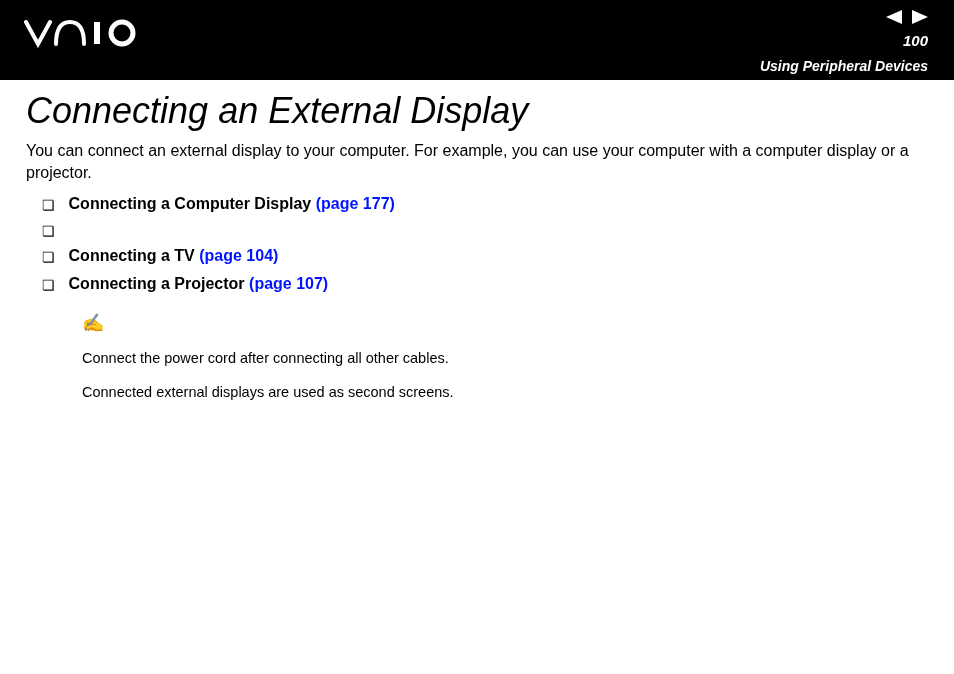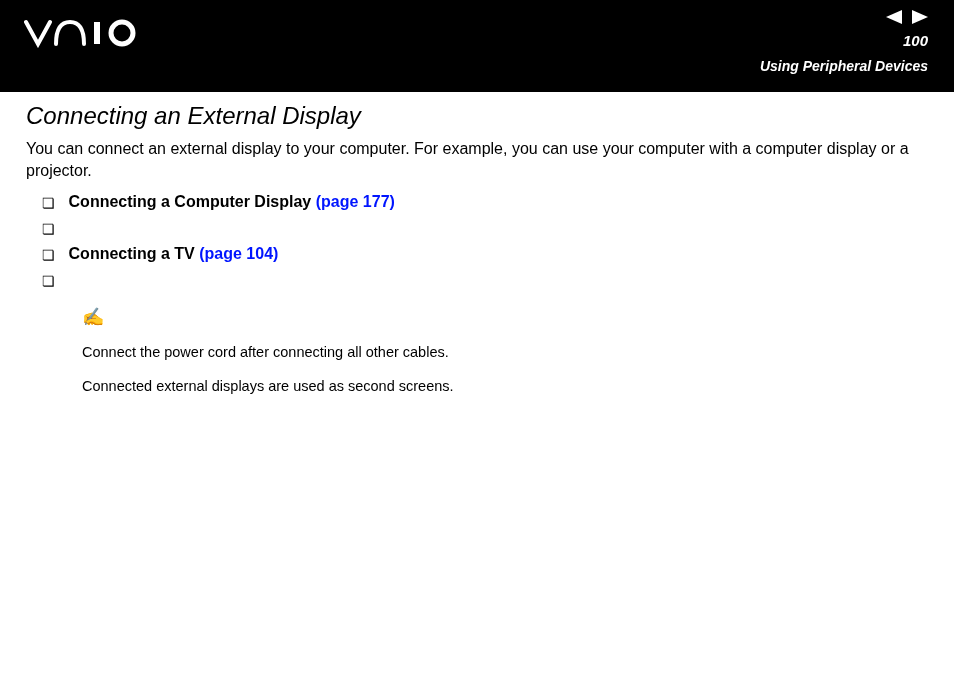--- a/index.html
+++ b/index.html
@@ -14,7 +14,7 @@
   .header {
     background: #000;
     color: #fff;
-    height: 92px;
+    height: 80px;
     position: relative;
     text-align: center;
   }

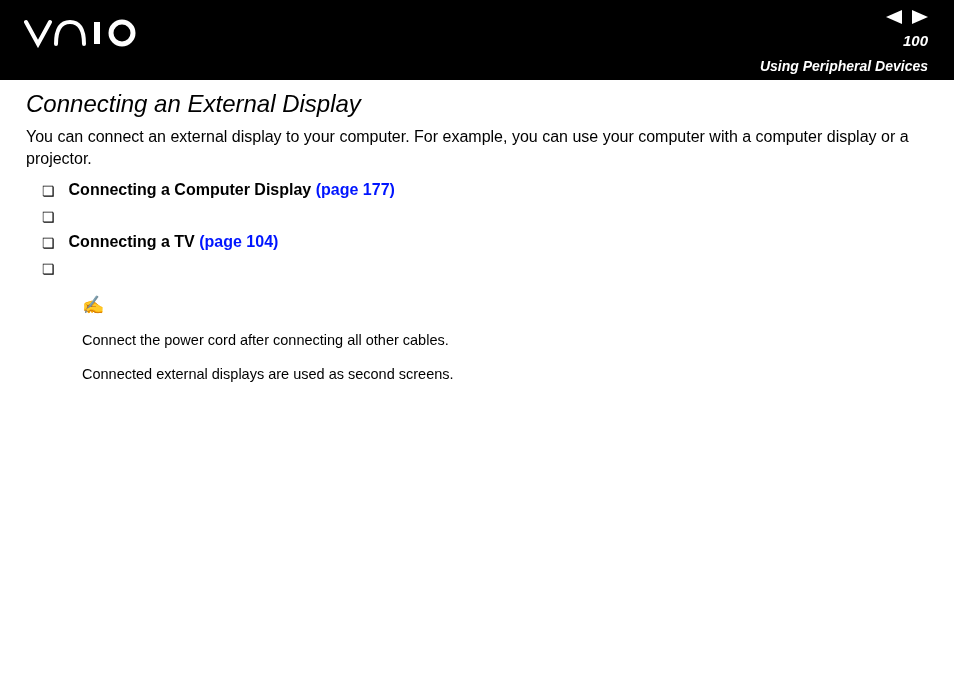--- a/index.html
+++ b/index.html
@@ -54,7 +54,7 @@
   h1.title {
     font-weight: normal;
     font-style: italic;
-    font-size: 24px;
+    font-size: 36px;
     margin: 2px 0 8px 0;
   }
   .intro {

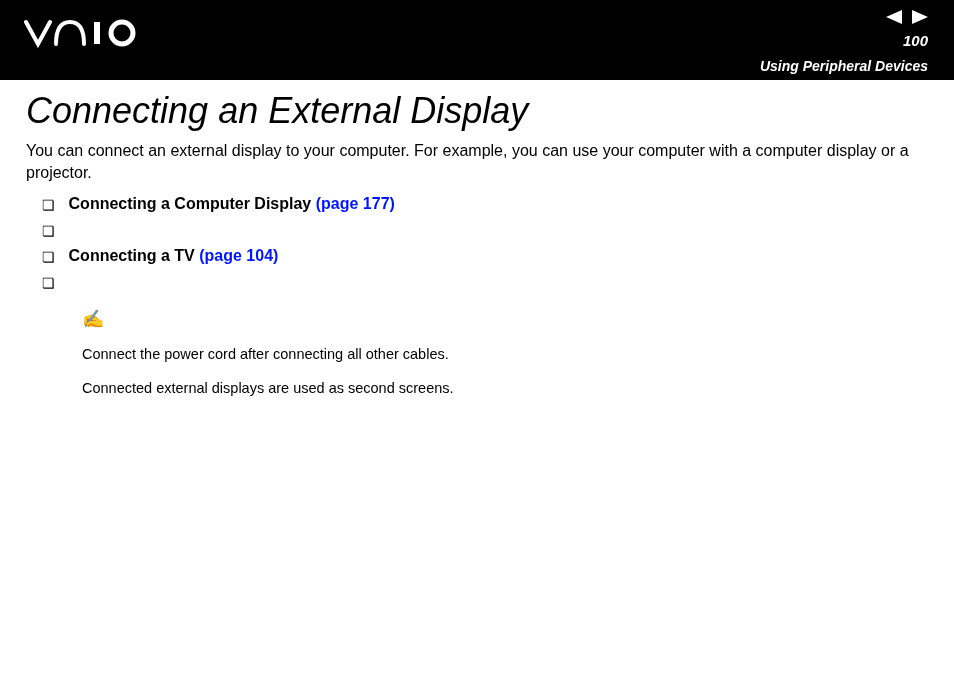--- a/index.html
+++ b/index.html
@@ -162,6 +162,11 @@
     </li>
     <li>
       <span class="bullet">❏</span>
+      <span>
+        <span class="toc-label">Connecting a Projector</span>
+        <span> </span>
+        <span class="toc-link">(page 107)</span>
+      </span>
     </li>
   </ul>
 

